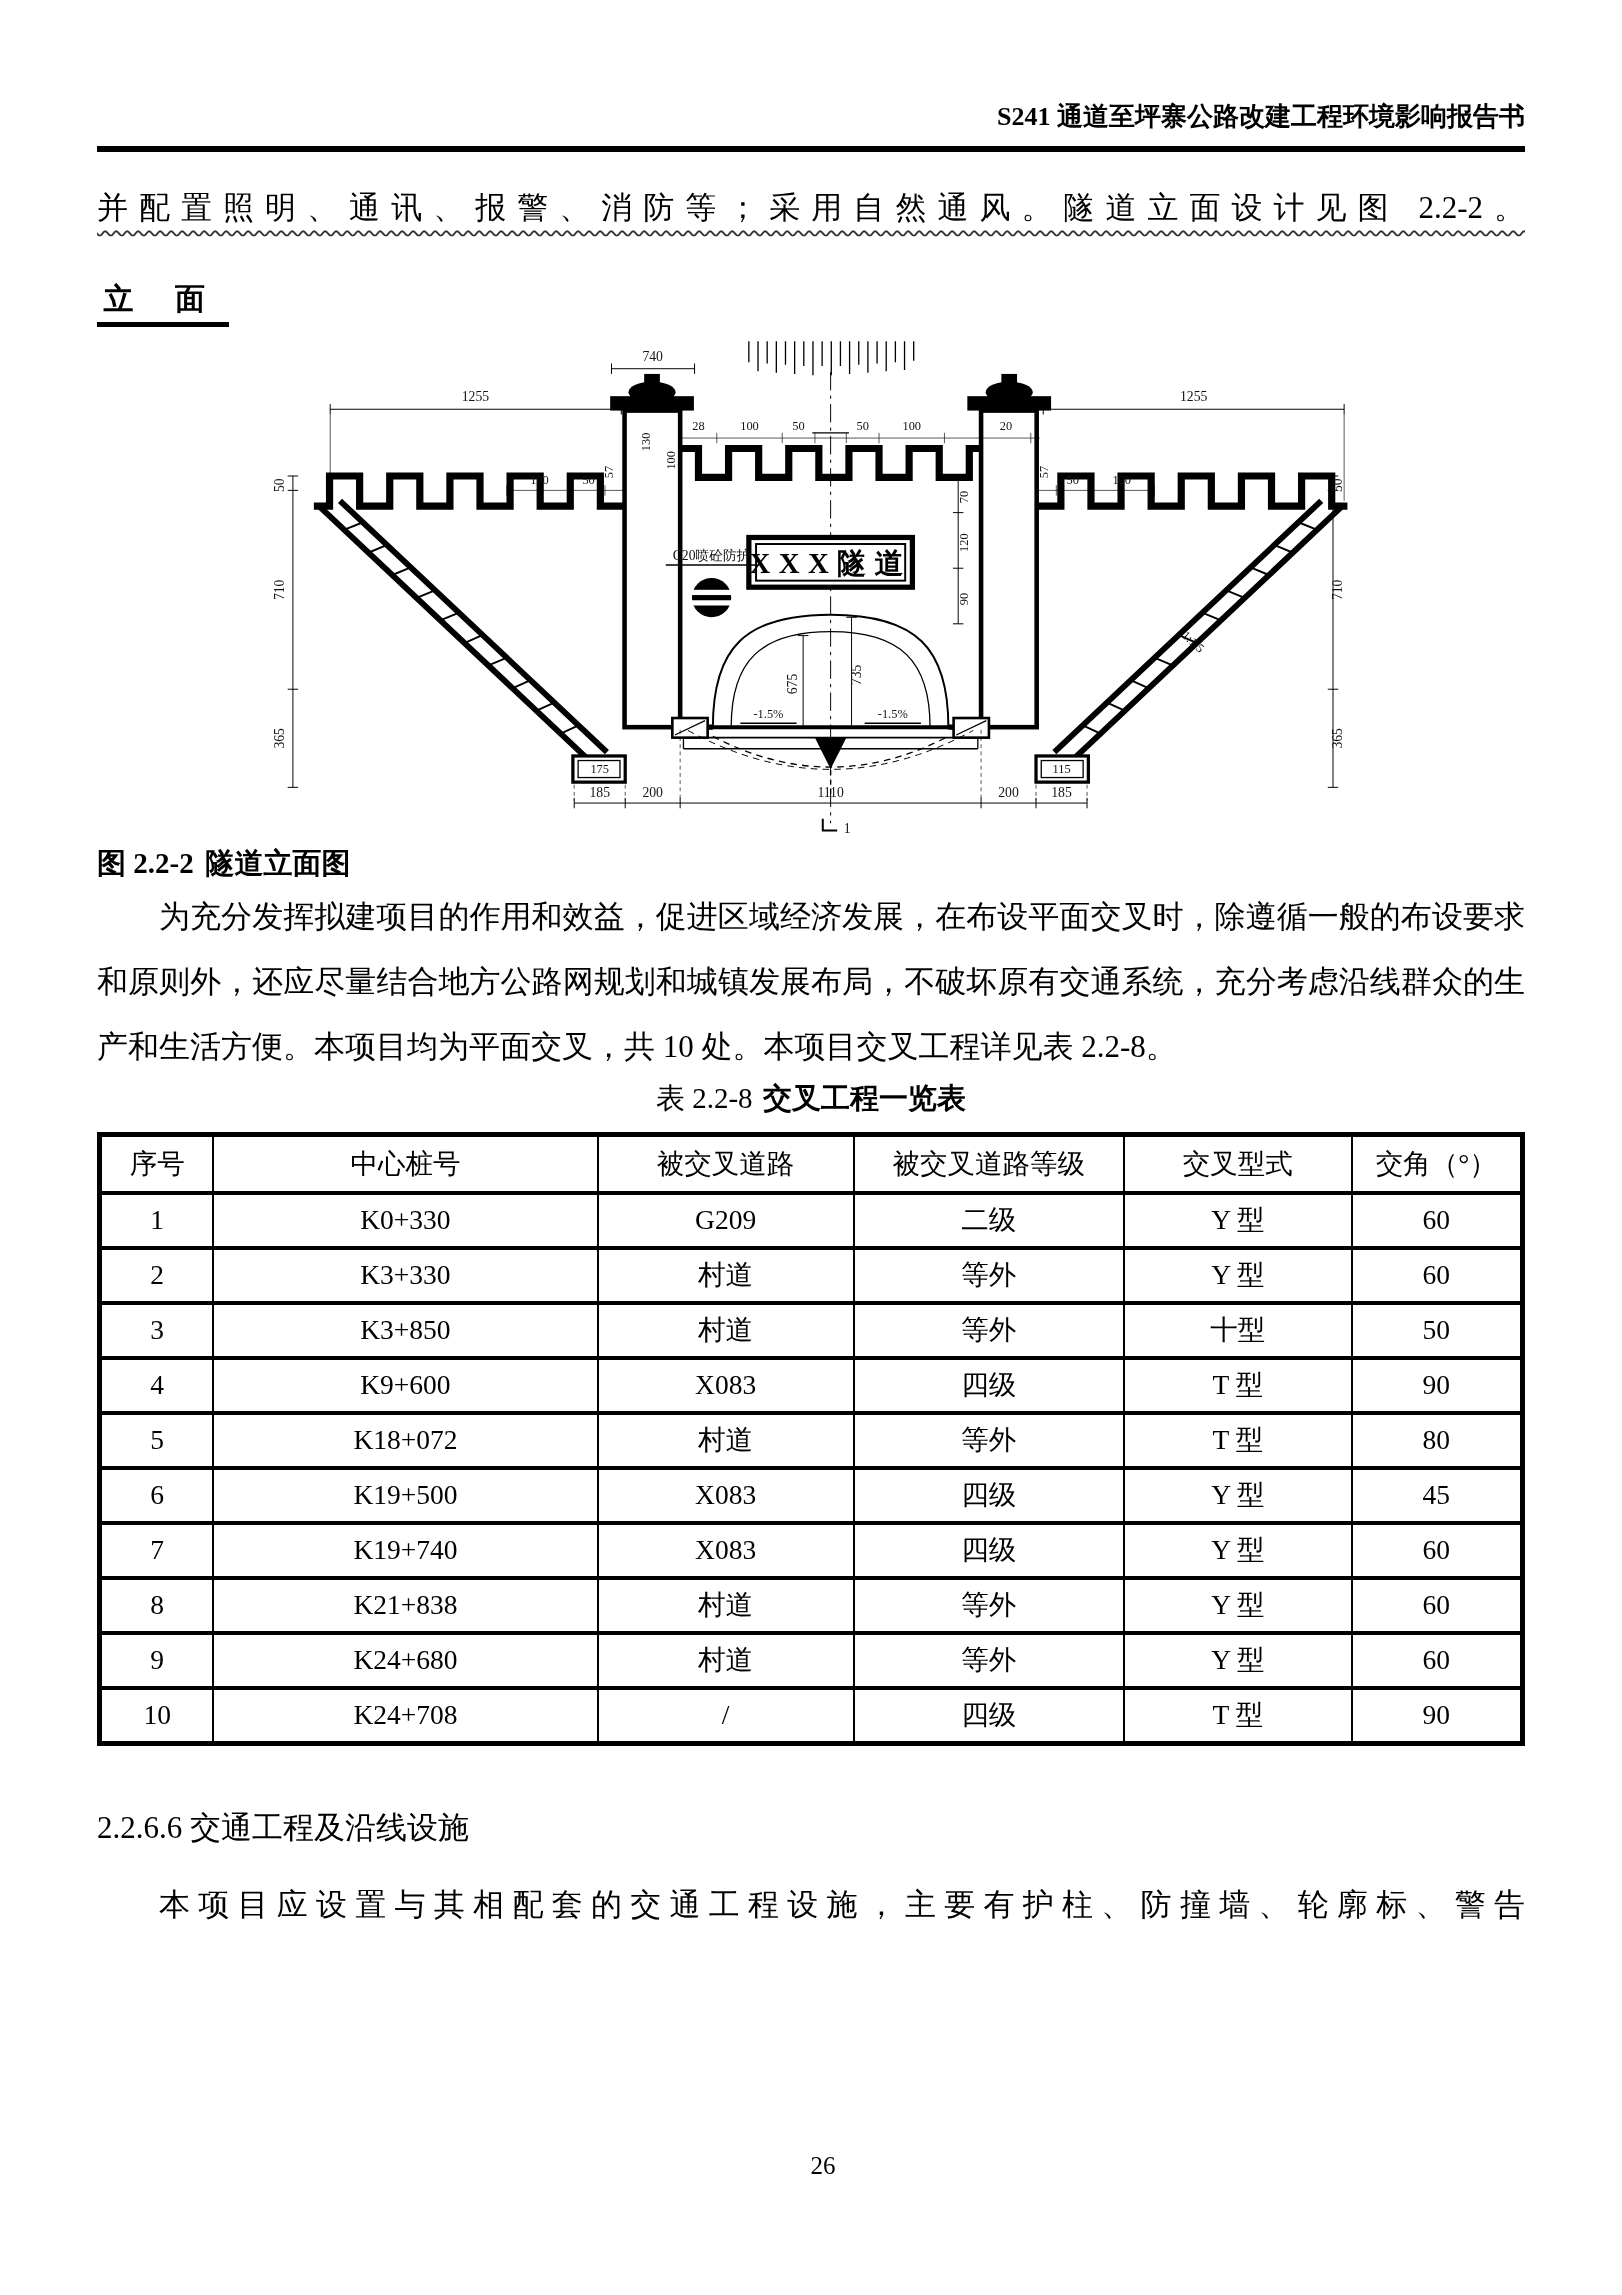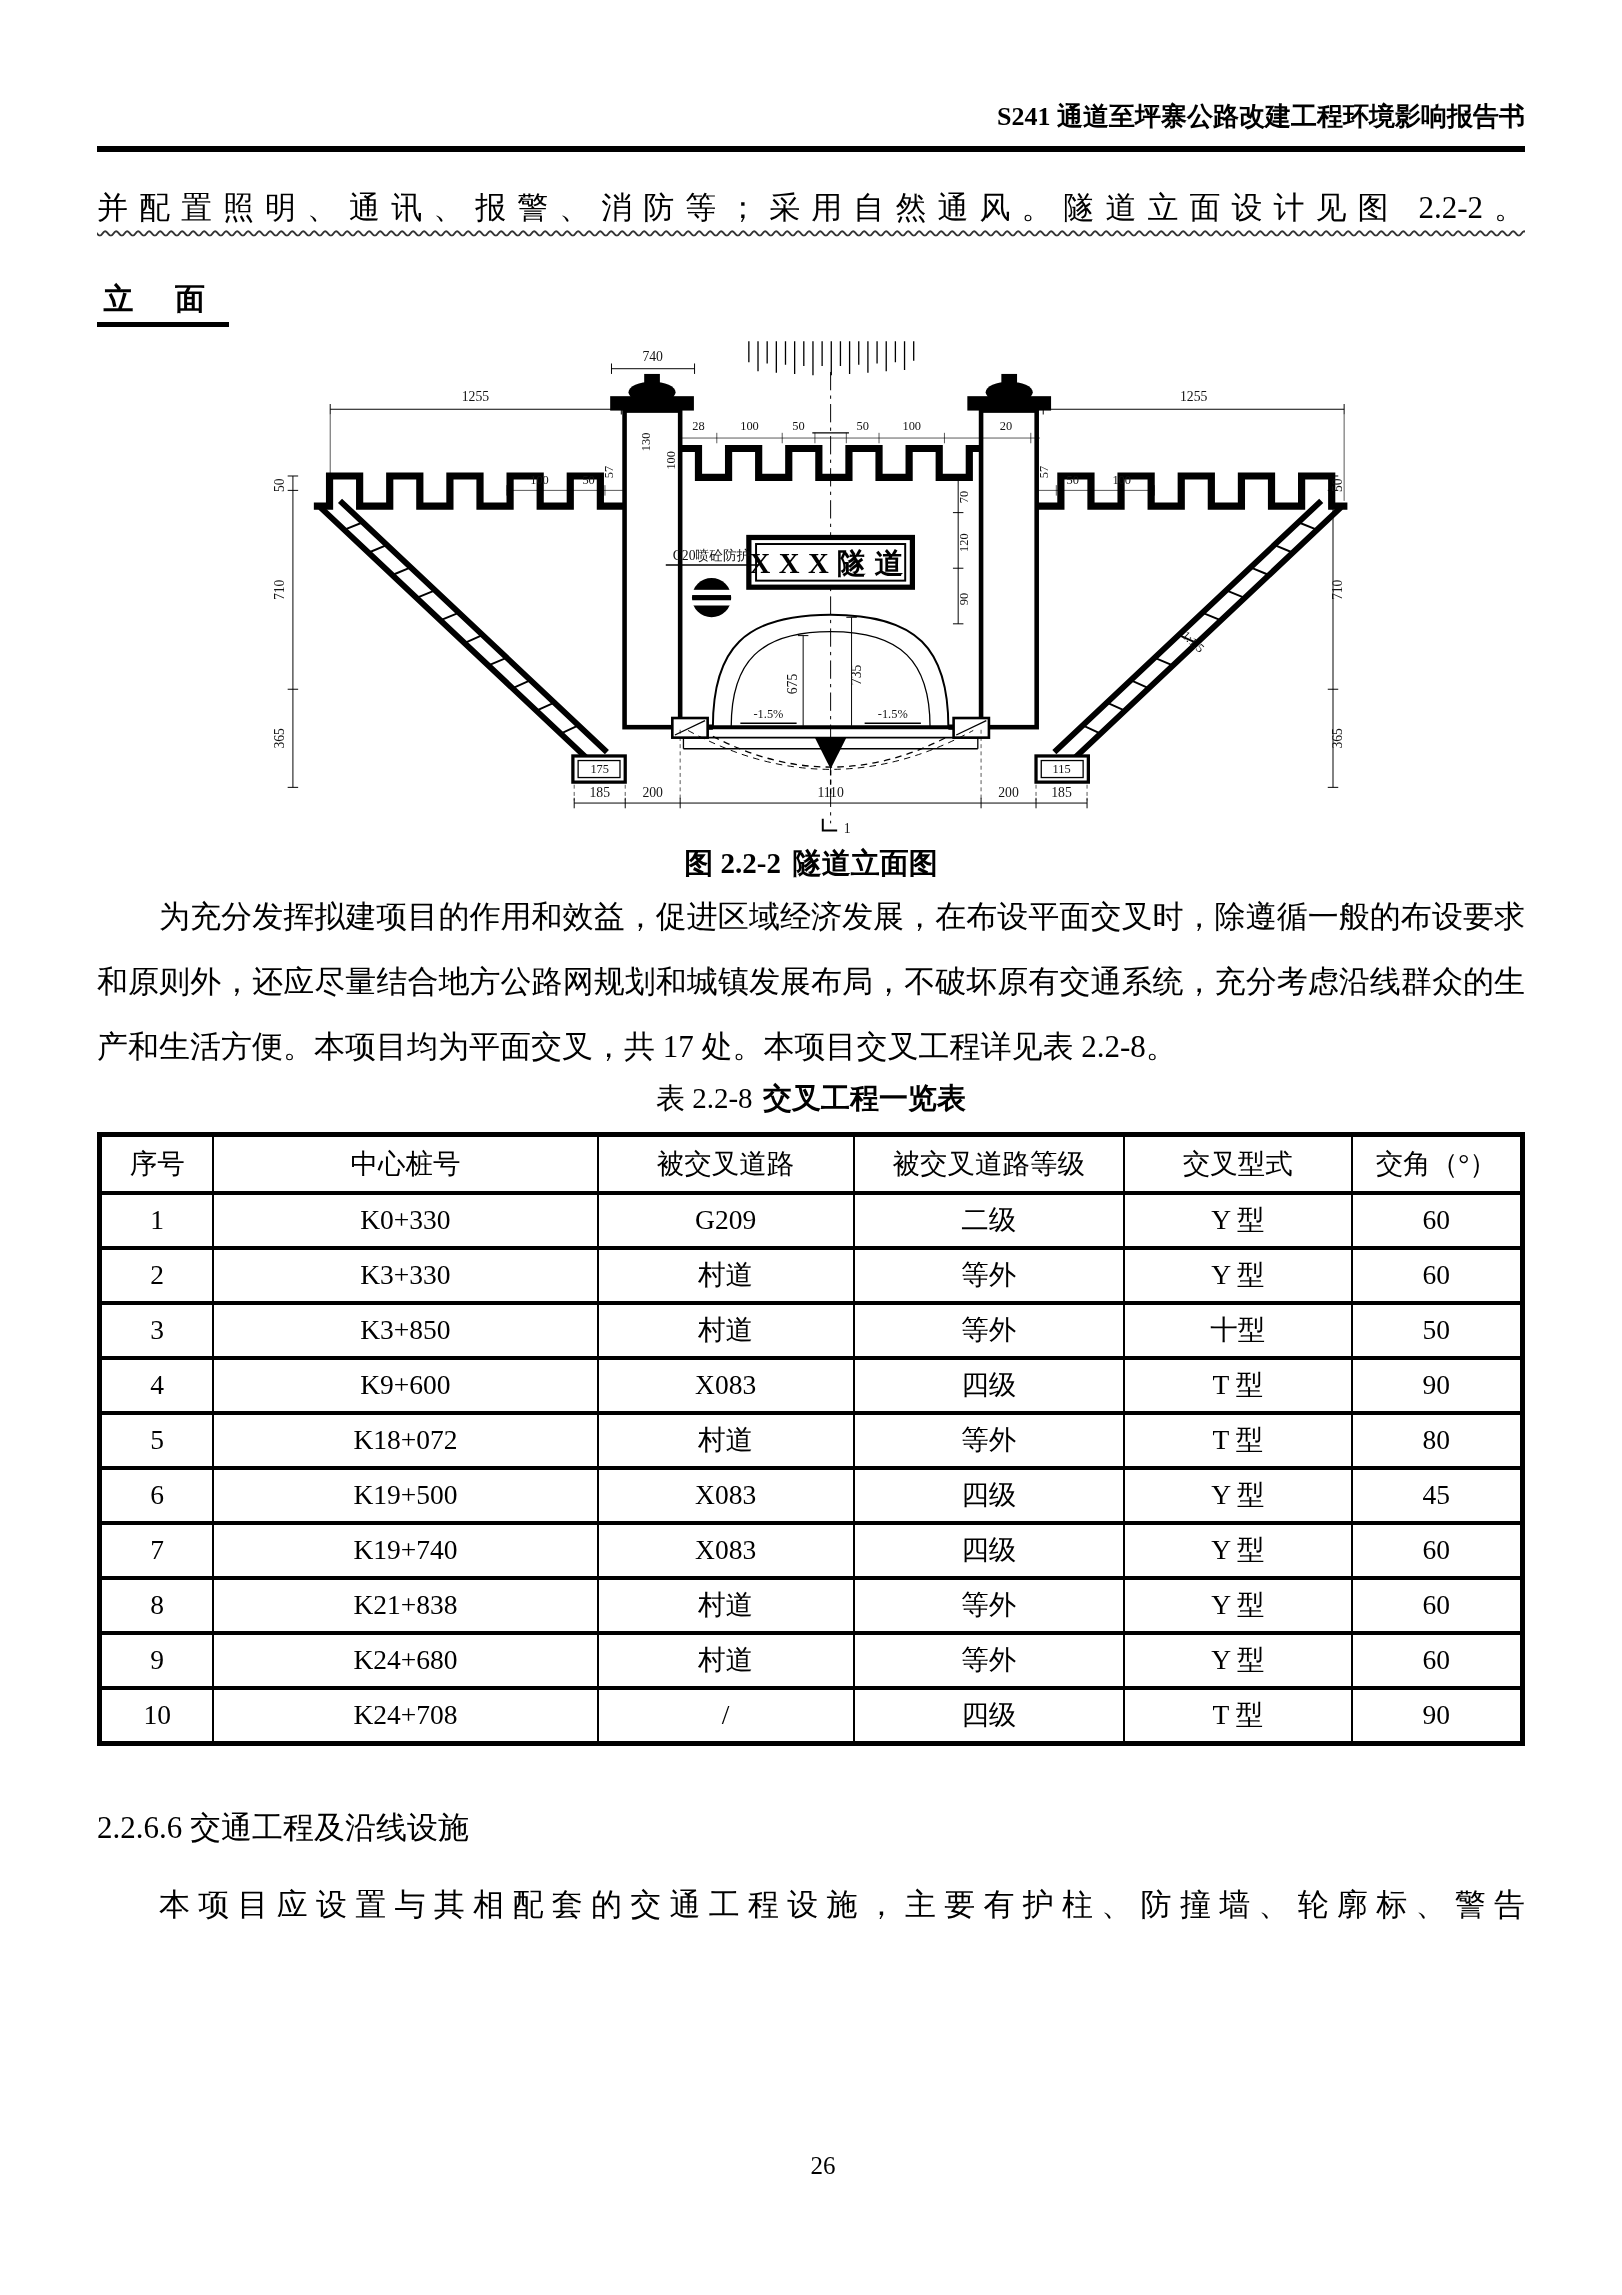--- a/index.html
+++ b/index.html
@@ -25,7 +25,7 @@
              font-family:"Liberation Serif","DejaVu Serif",serif;}
   .emb-label{font-size:21px;fill:#111;font-family:"Liberation Serif",serif;}
 
-  .caption{margin-top:2.6px;text-align:center;font-size:29px;font-weight:bold;}
+  .caption{margin-top:2.6px;text-align:left;font-size:29px;font-weight:bold;}
   .caption .pref{font-weight:bold;margin-right:11.8px;}
 
   .sec-heading{margin-top:38px;font-size:31px;line-height:37px;}

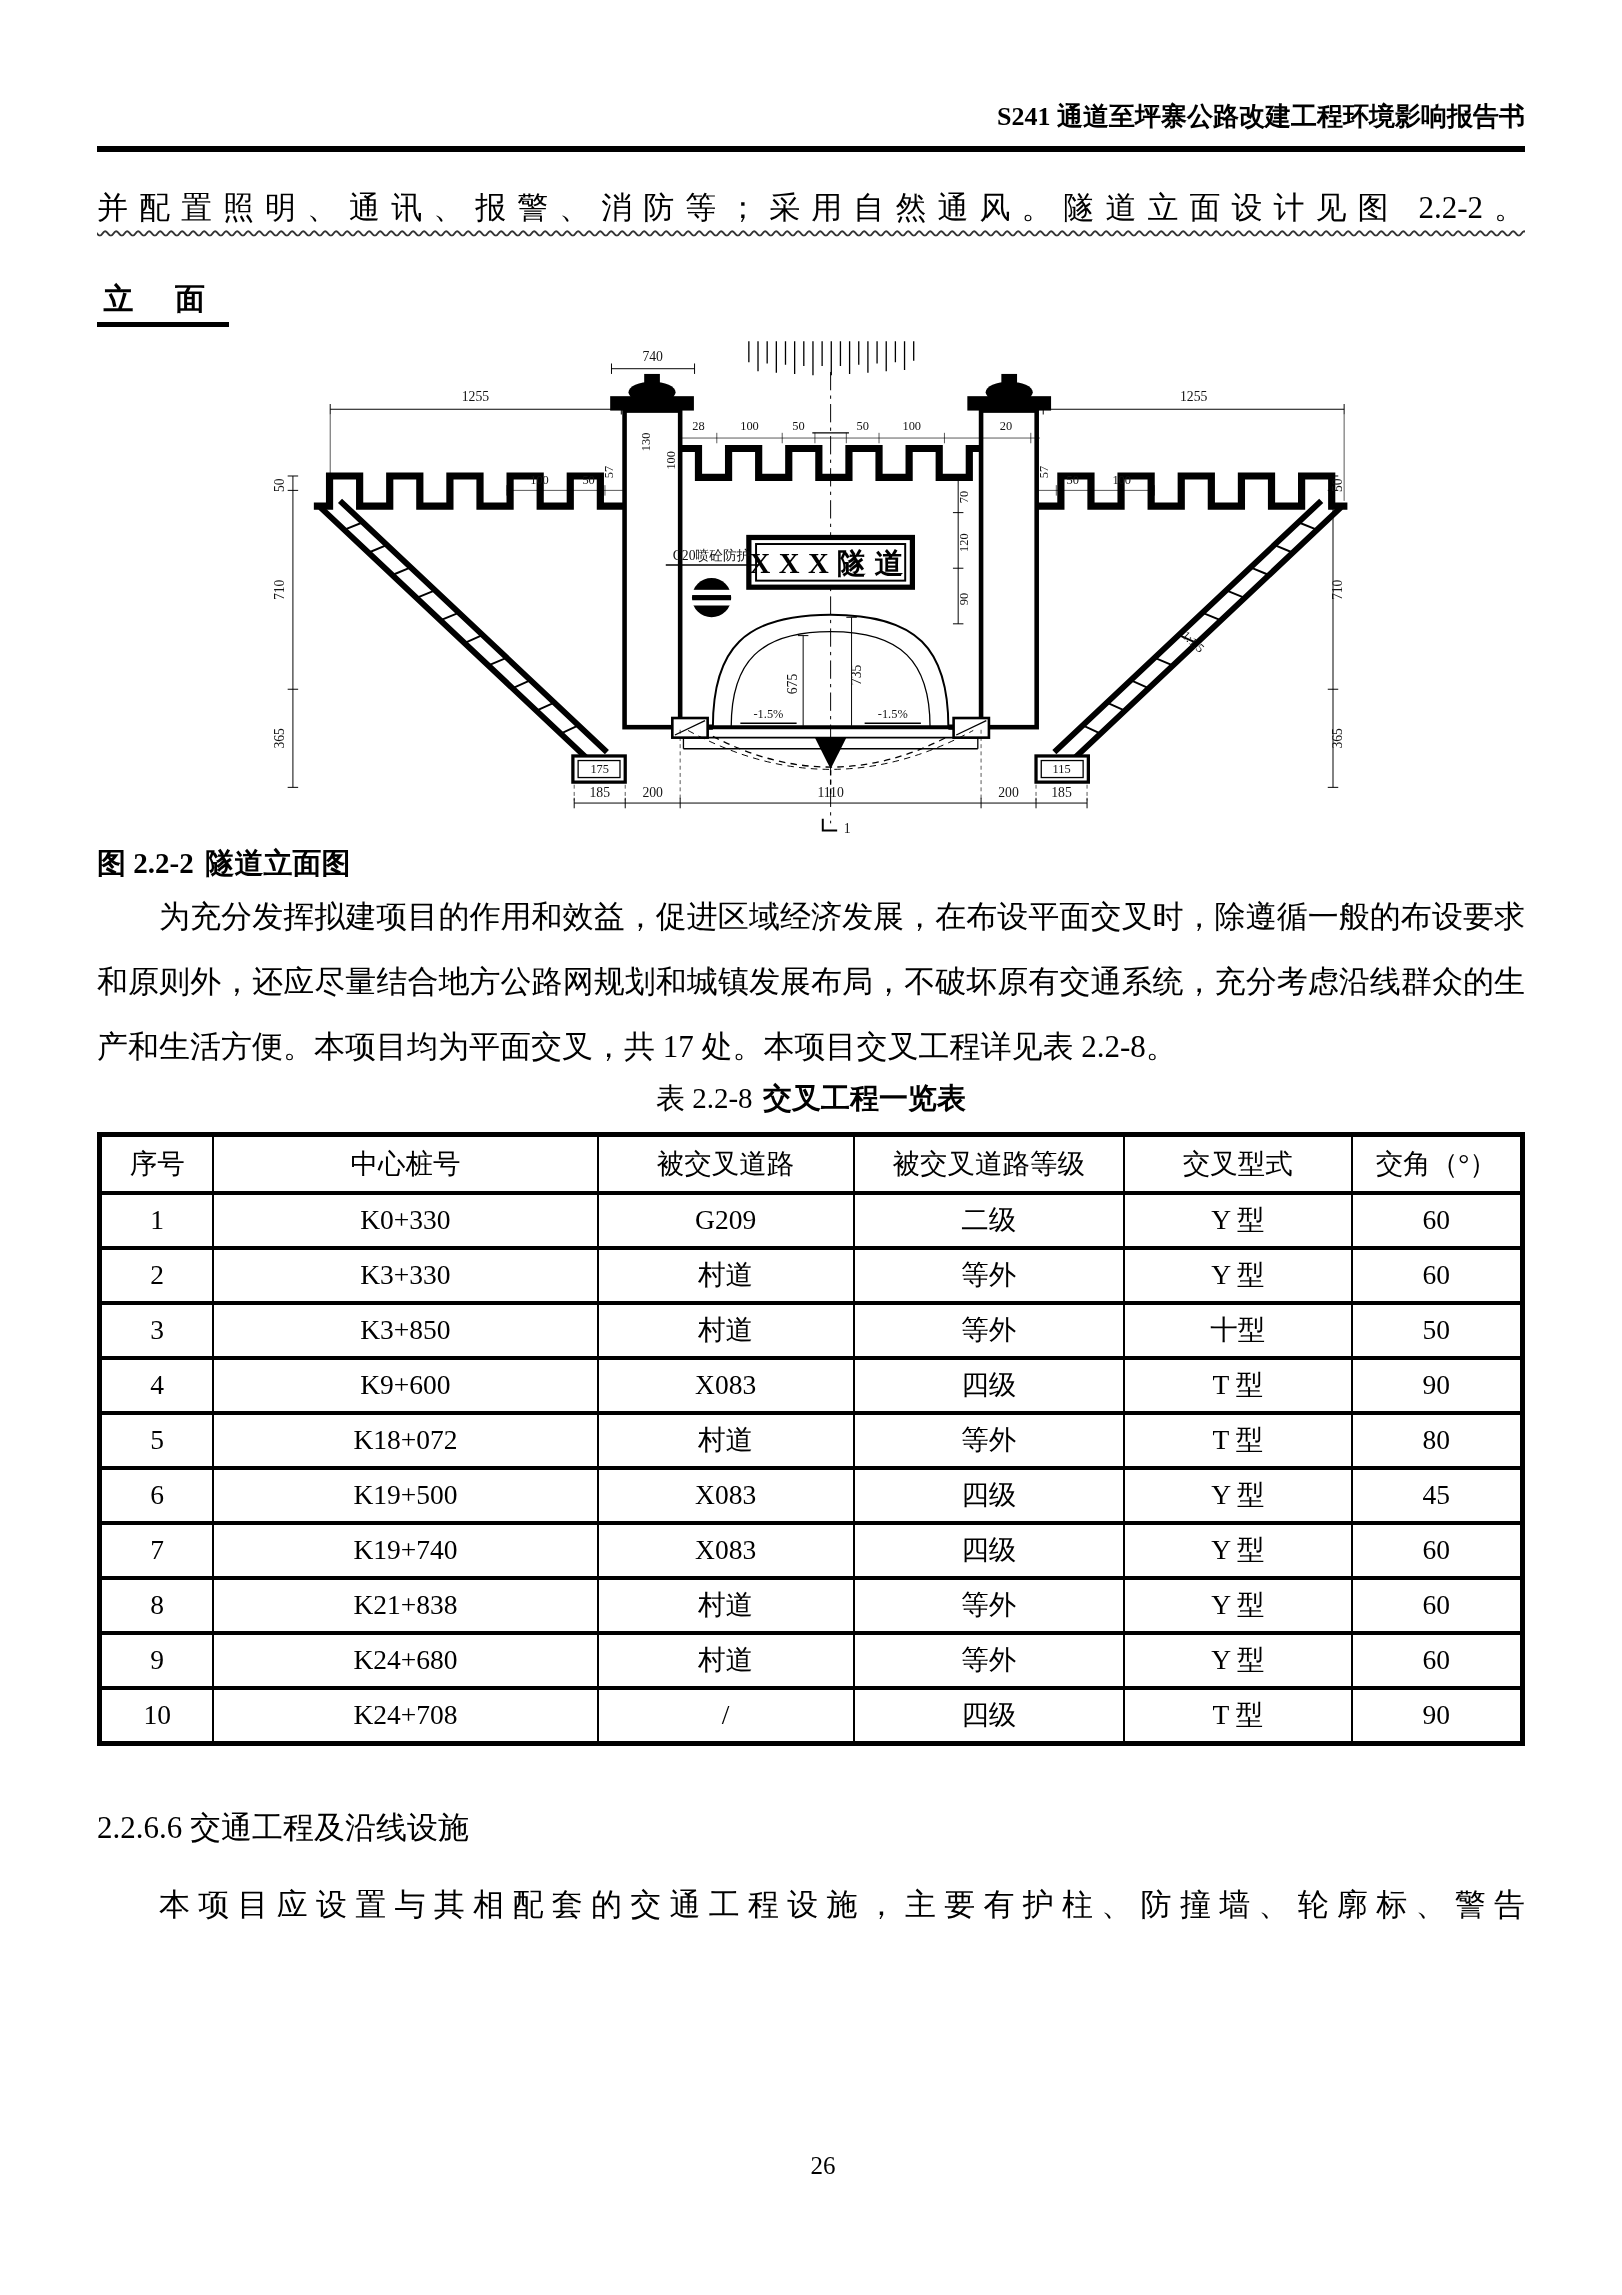--- a/index.html
+++ b/index.html
@@ -195,7 +195,7 @@
     </div>
 
 
-    <p class="body-par indent">为充分发挥拟建项目的作用和效益，促进区域经济发展，在布设平面交叉时，除遵循一般的布设要求和原则外，还应尽量结合地方公路网规划和城镇发展布局，不破坏原有交通系统，充分考虑沿线群众的生产和生活方便。本项目均为平面交叉，共 17 处。本项目交叉工程详见表 2.2-8。</p>
+    <p class="body-par indent">为充分发挥拟建项目的作用和效益，促进区域经济发展，在布设平面交叉时，除遵循一般的布设要求和原则外，还应尽量结合地方公路网规划和城镇发展布局，不破坏原有交通系统，充分考虑沿线群众的生产和生活方便。本项目均为平面交叉，共 10 处。本项目交叉工程详见表 2.2-8。</p>
 
     <div class="tbl-title">
       <span class="pref">表 2.2-8</span><span class="main">交叉工程一览表</span>

